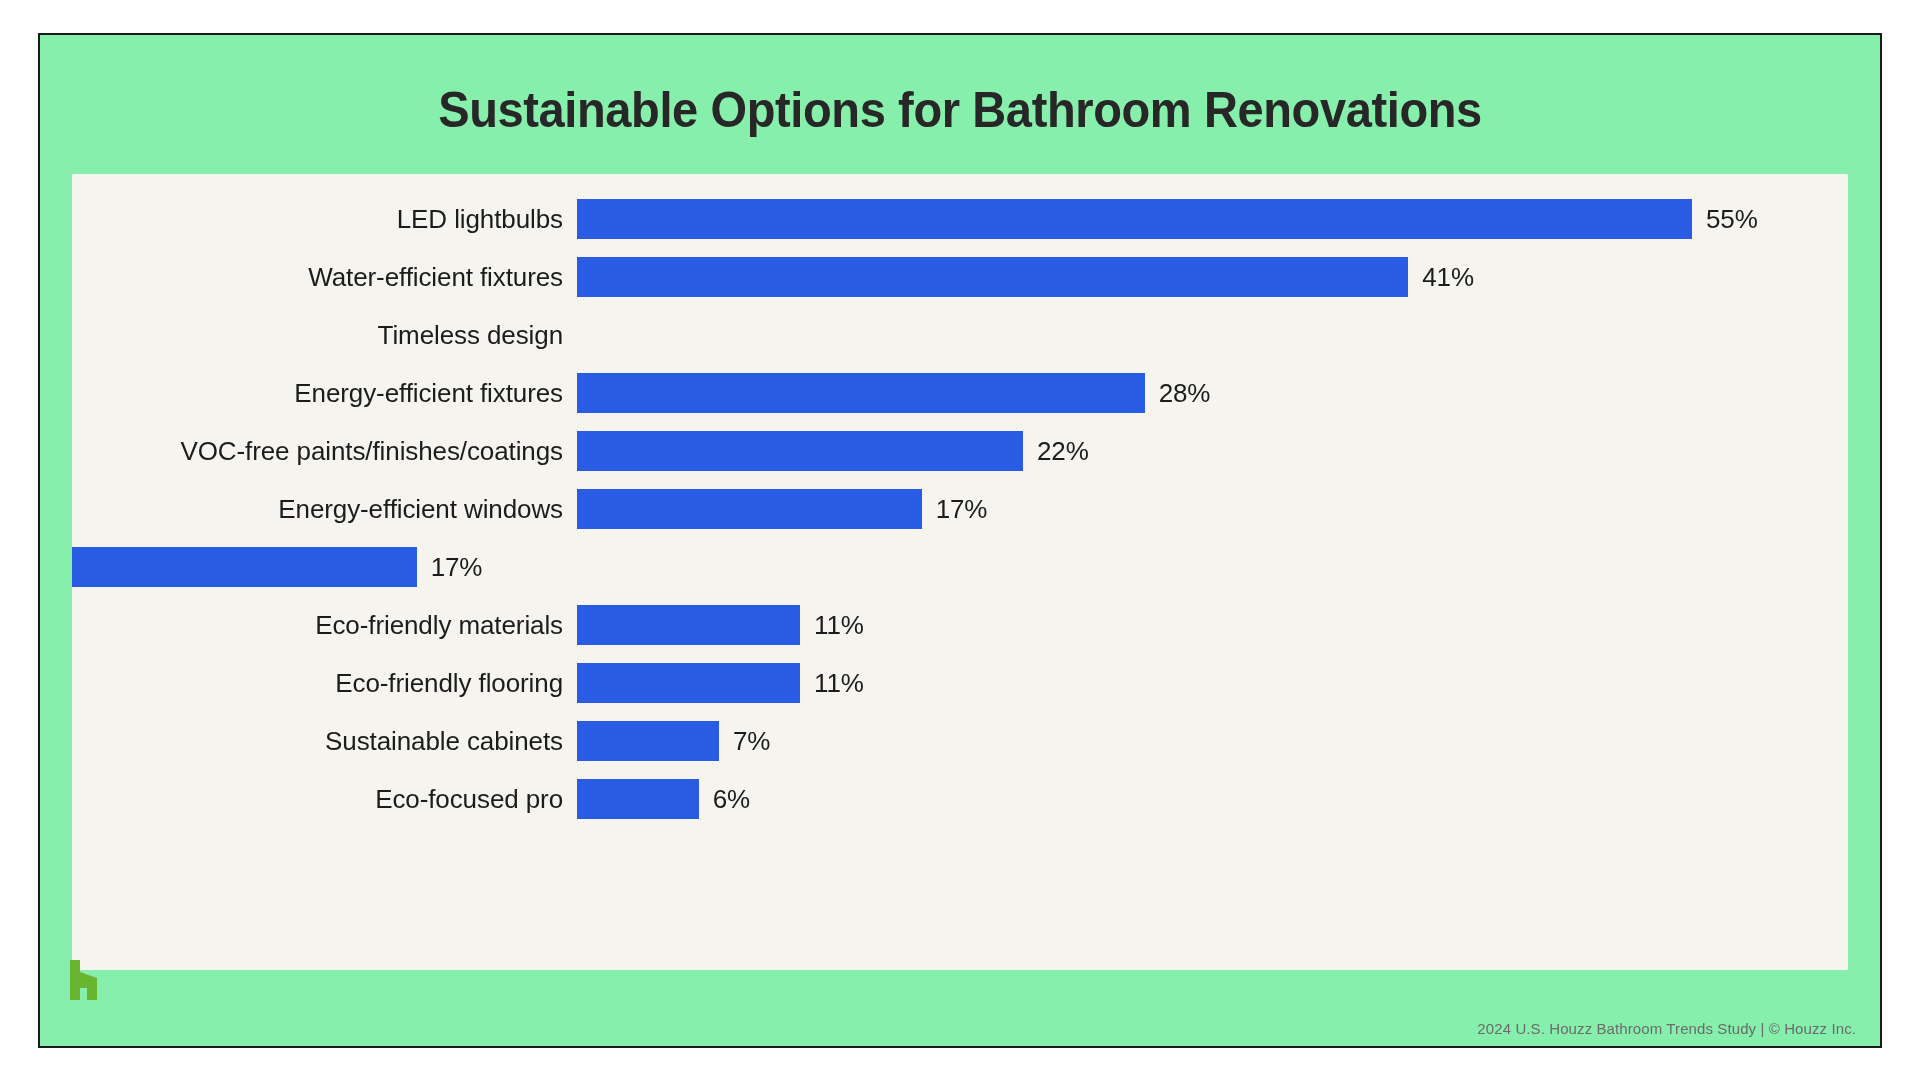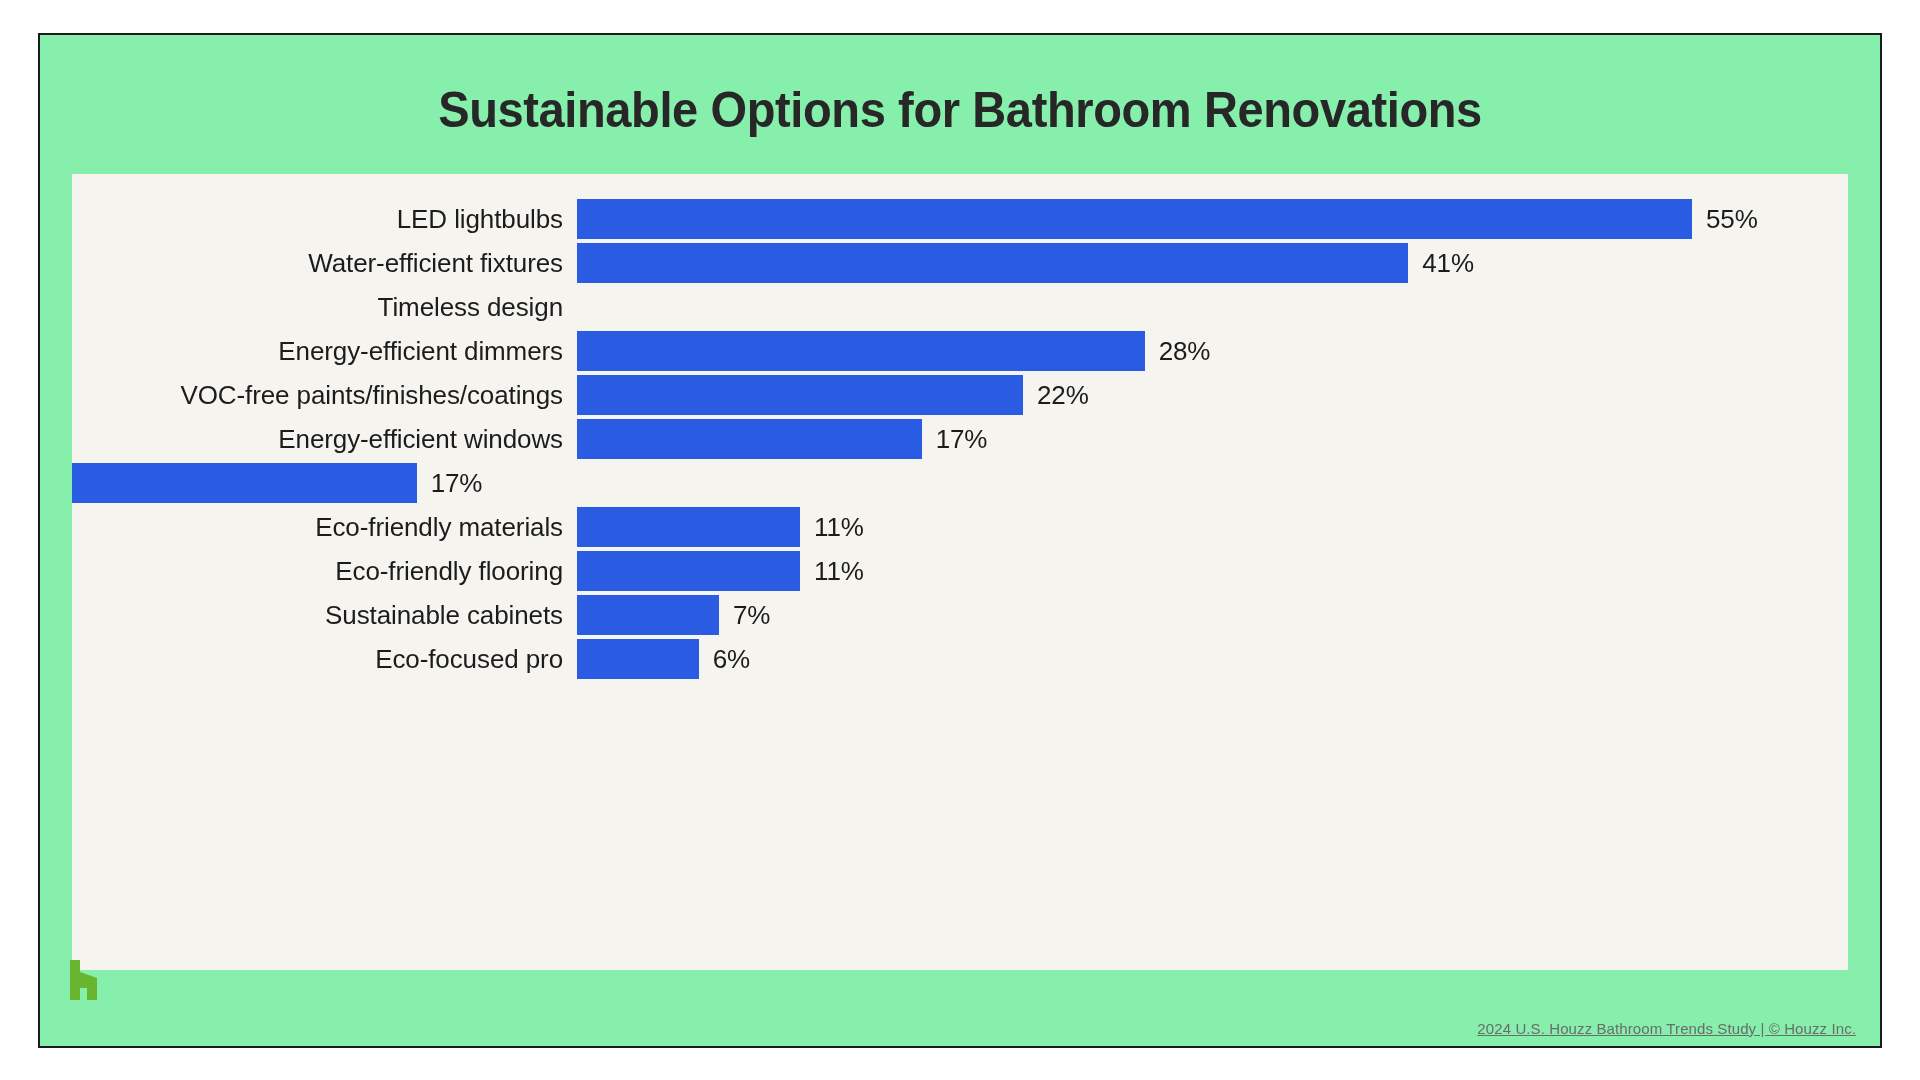--- a/index.html
+++ b/index.html
@@ -68,7 +68,7 @@
   .bar-row {
     position: relative;
     height: 40px;
-    margin-bottom: 4px;
+    margin-bottom: 18px;
     display: flex;
     align-items: center;
     justify-content: space-between;

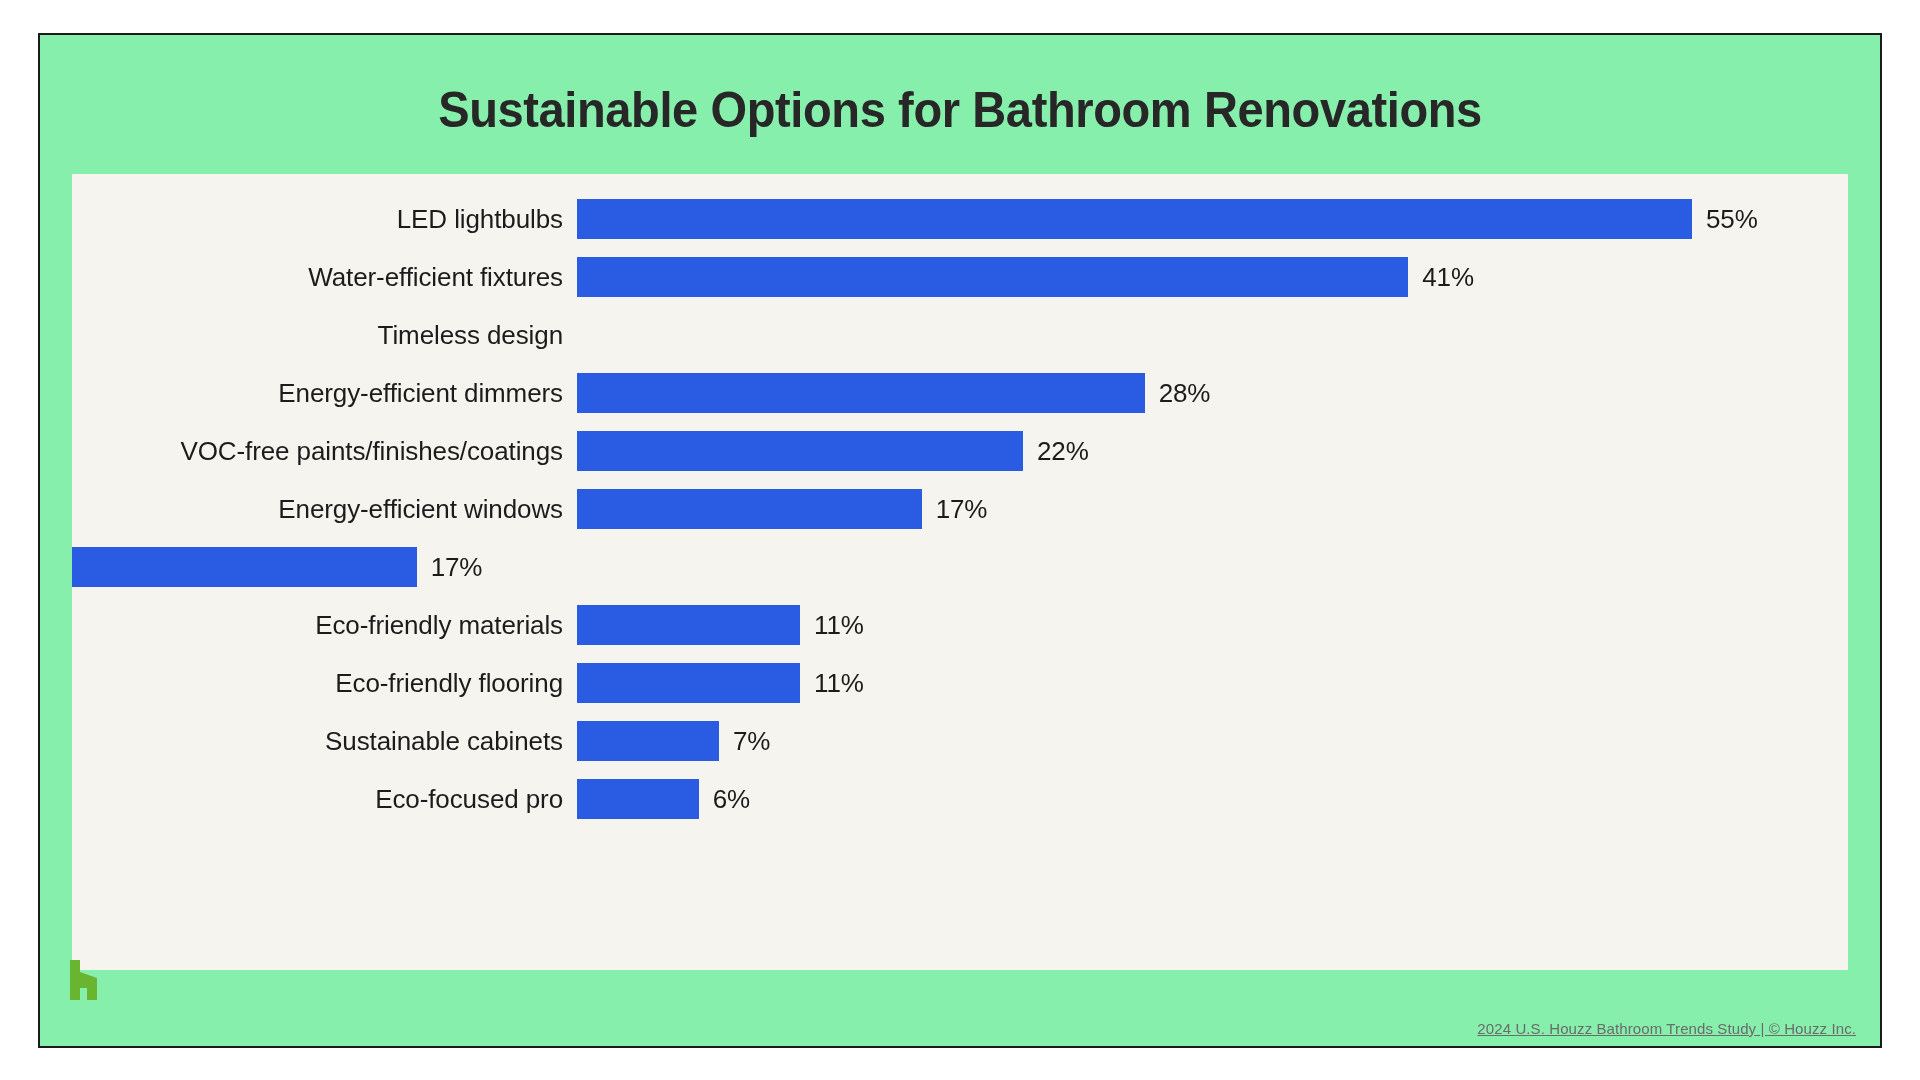--- a/index.html
+++ b/index.html
@@ -157,7 +157,7 @@
           <div class="cat-label">Timeless design</div>
         </div>
         <div class="bar-row">
-          <div class="cat-label">Energy-efficient dimmers</div>
+          <div class="cat-label">Energy-efficient fixtures</div>
           <div class="bar-wrap">
             <div class="bar" style="width: 567.636px; background: rgb(42, 91, 227);"></div>
             <div class="bar-value">28%</div>

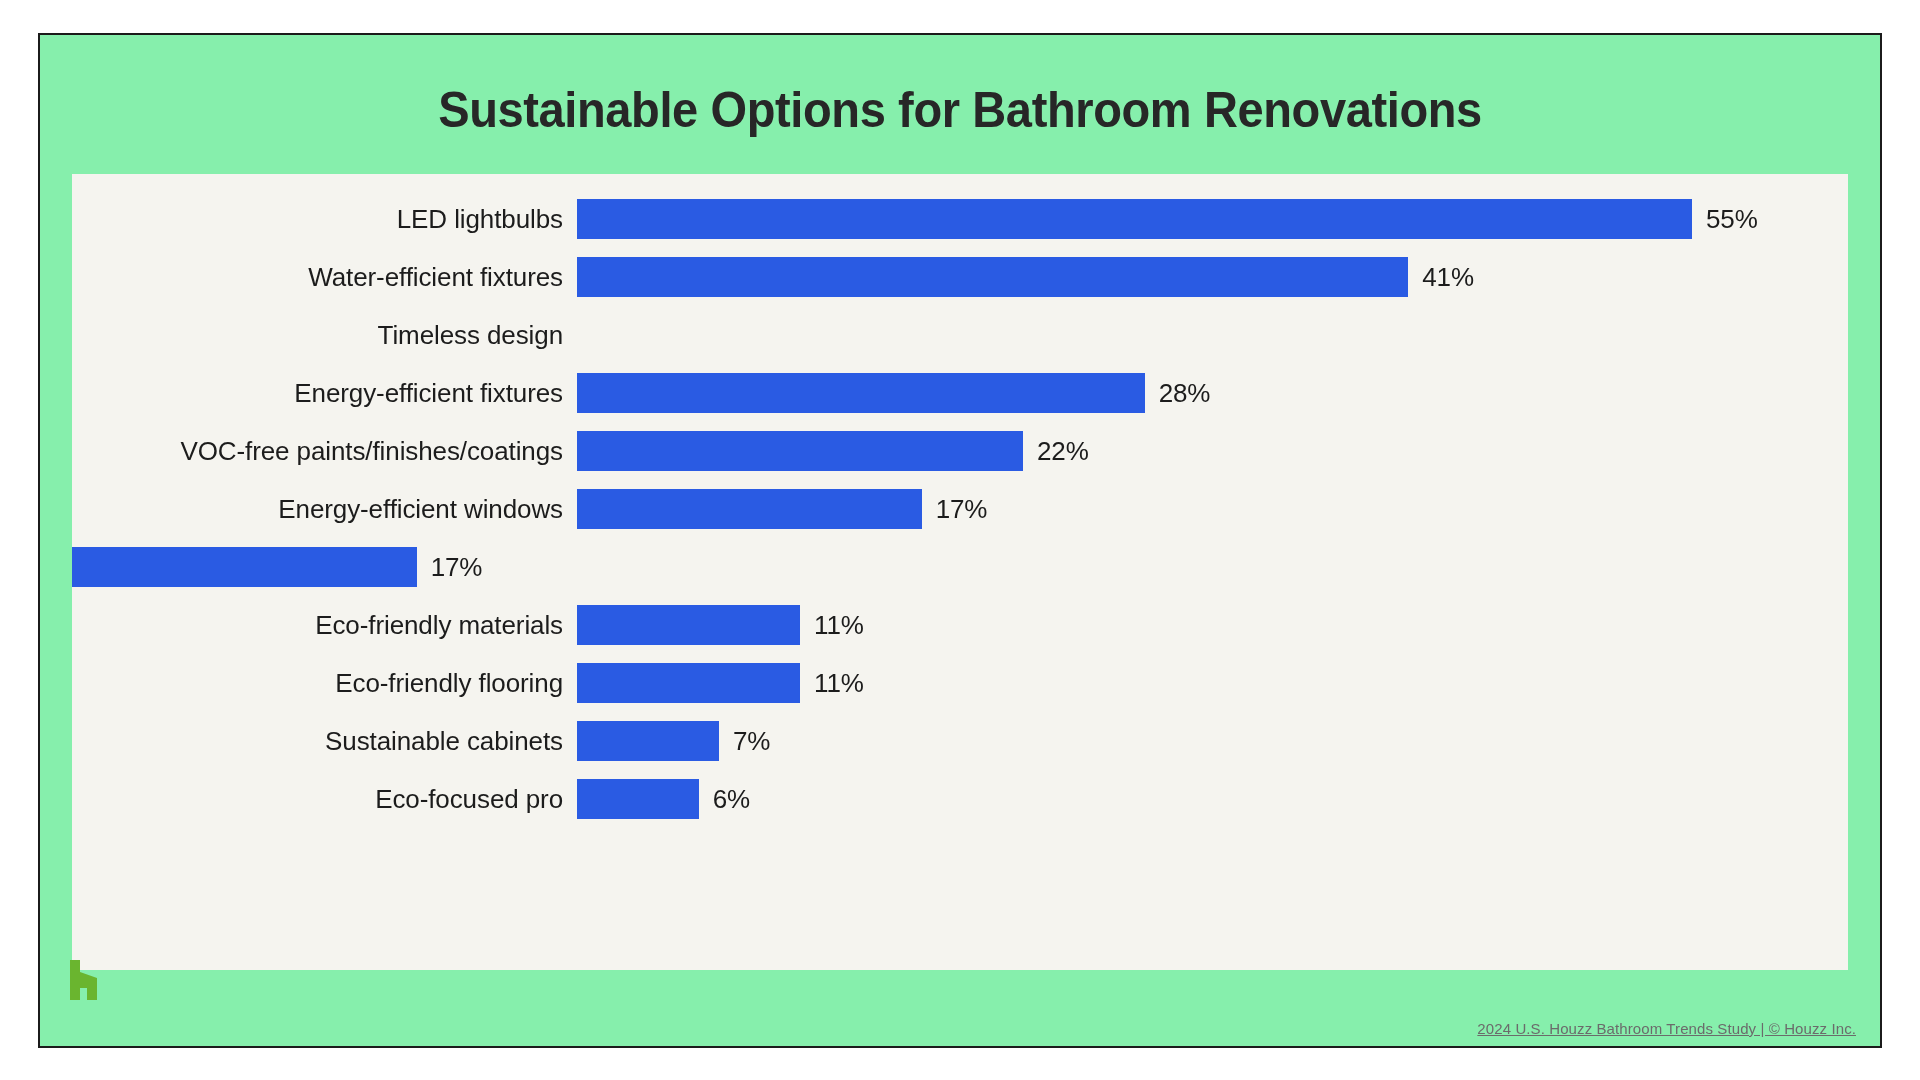--- a/index.html
+++ b/index.html
@@ -127,7 +127,6 @@
     color: #6b6b6b;
     white-space: nowrap;
     letter-spacing: 0.1px;
-    text-decoration: underline;
   }
 </style>
 </head>

